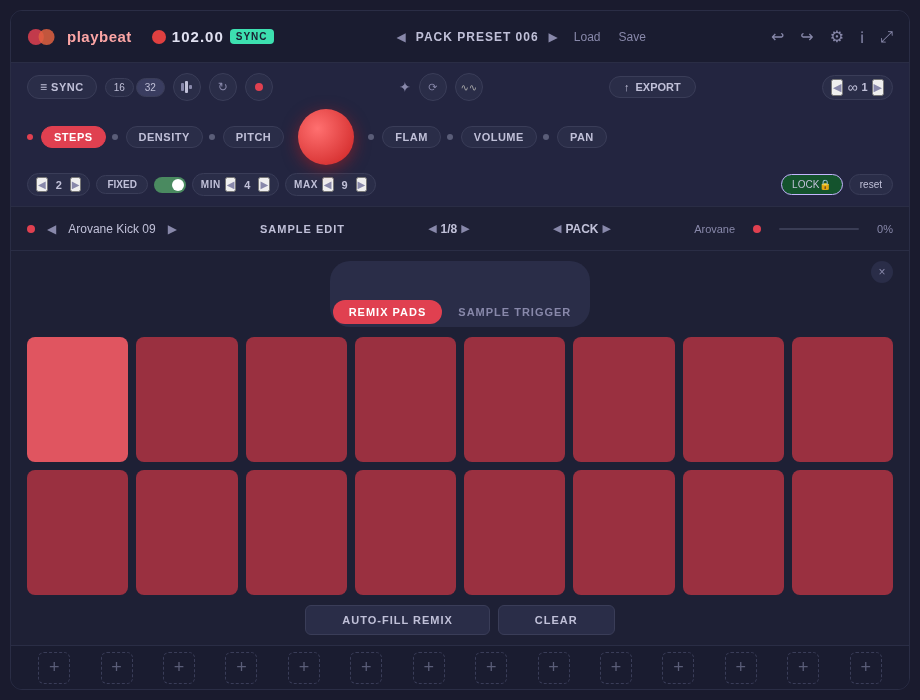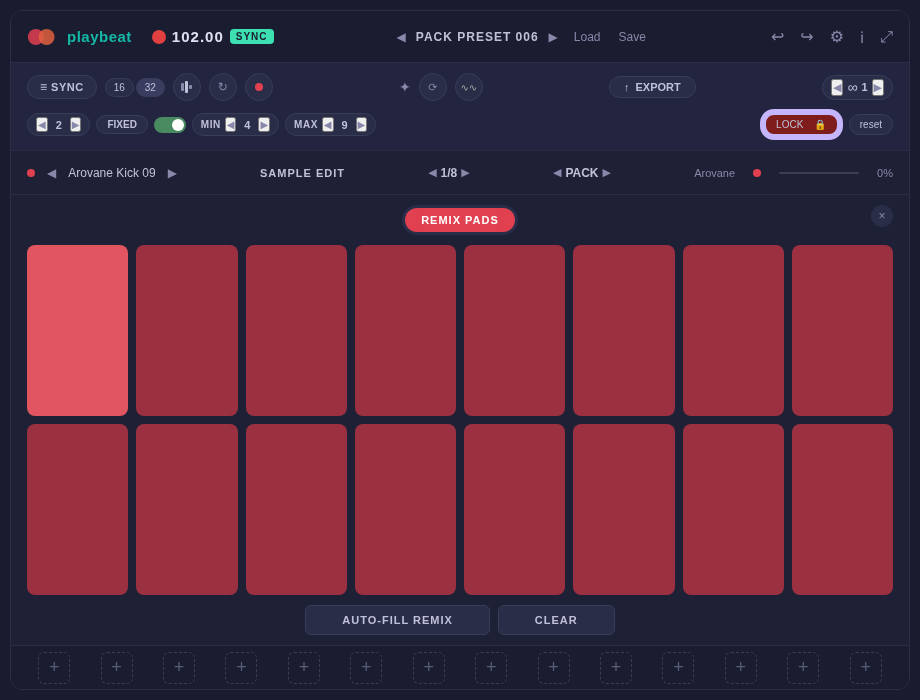--- a/index.html
+++ b/index.html
@@ -44,7 +44,7 @@
       height: 22px;
     }
     .logo-text {
-      color: #14b8a6;
+      color: #fca5a5;
       font-size: 15px;
       font-weight: 600;
       letter-spacing: 0.5px;

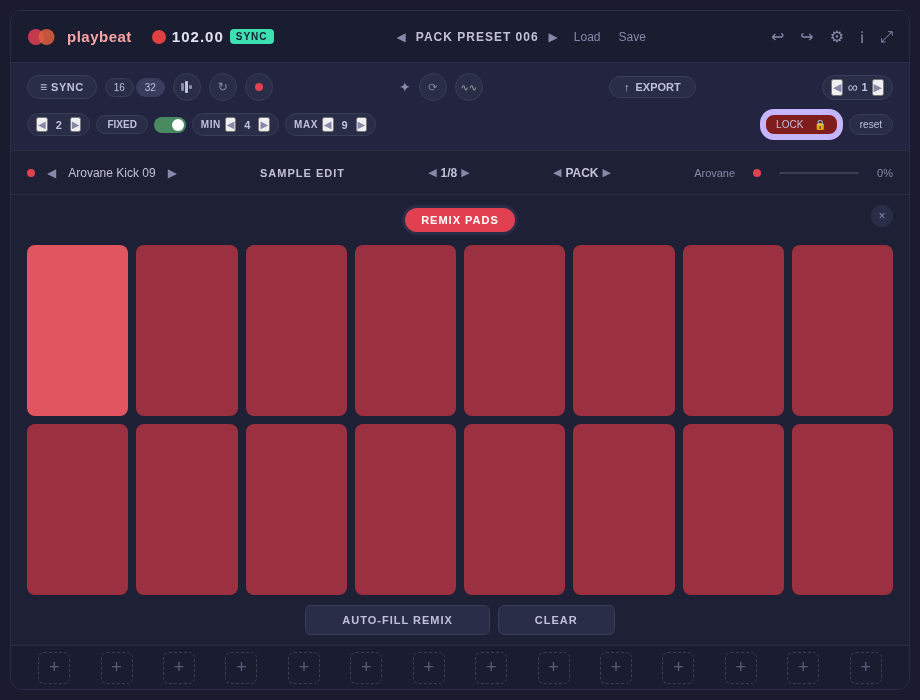--- a/index.html
+++ b/index.html
@@ -570,6 +570,25 @@
       </div>
     </div>
 
+    <div class="control-row steps-row">
+      <div class="dot-indicator"></div>
+      <button class="ctrl-btn active">STEPS</button>
+      <div class="dot-indicator-gray"></div>
+      <button class="ctrl-btn">DENSITY</button>
+      <div class="dot-indicator-gray"></div>
+      <button class="ctrl-btn">PITCH</button>
+
+      <div class="big-knob-area">
+        <div class="big-knob"></div>
+      </div>
+
+      <div class="dot-indicator-gray"></div>
+      <button class="ctrl-btn">FLAM</button>
+      <div class="dot-indicator-gray"></div>
+      <button class="ctrl-btn">VOLUME</button>
+      <div class="dot-indicator-gray"></div>
+      <button class="ctrl-btn">PAN</button>
+    </div>
 
     <div class="control-row param-row">
       <div class="param-group">

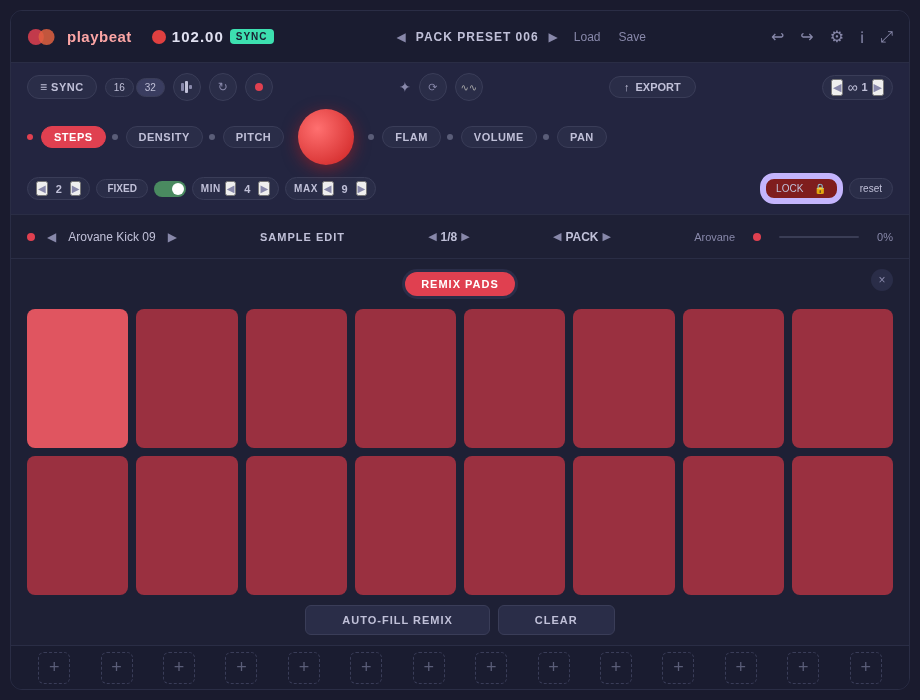--- a/index.html
+++ b/index.html
@@ -294,8 +294,8 @@
       right: 2px;
     }
     .lock-btn {
-      background: #7f1d1d;
-      border: 6px solid #c4b5fd;
+      background: #14532d;
+      border: 1px solid #c4b5fd;
       border-radius: 14px;
       color: #c0c0d8;
       font-size: 10px;
@@ -303,7 +303,7 @@
       cursor: pointer;
       display: flex;
       align-items: center;
-      gap: 11px;
+      gap: 0;
     }
     .reset-btn {
       background: #2a2d48;

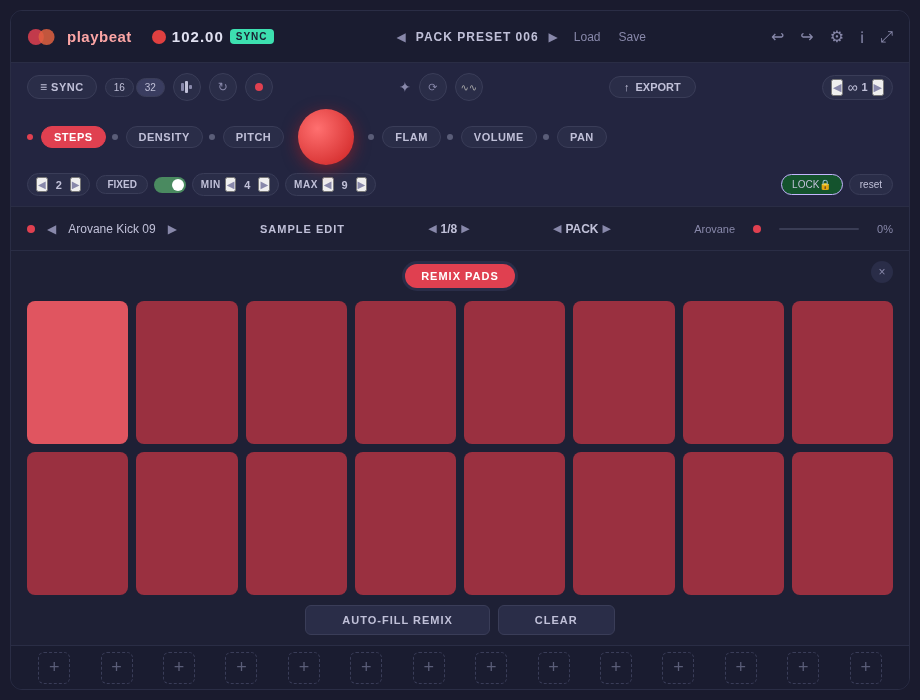--- a/index.html
+++ b/index.html
@@ -412,6 +412,7 @@
       letter-spacing: 1px;
       cursor: pointer;
       text-transform: uppercase;
+      margin-top: 36px;
     }
     .tab-btn.active {
       background: #e04050;

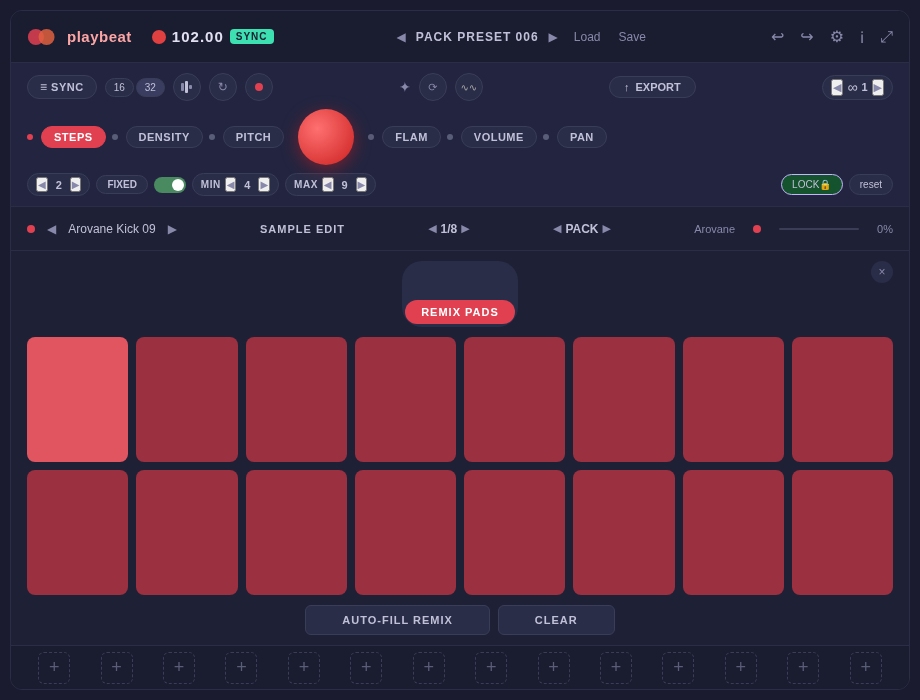--- a/index.html
+++ b/index.html
@@ -656,6 +656,7 @@
     <div style="display:flex;justify-content:center;">
       <div class="tabs-row">
         <button class="tab-btn active">REMIX PADS</button>
+        <button class="tab-btn inactive">SAMPLE TRIGGER</button>
       </div>
     </div>
 

